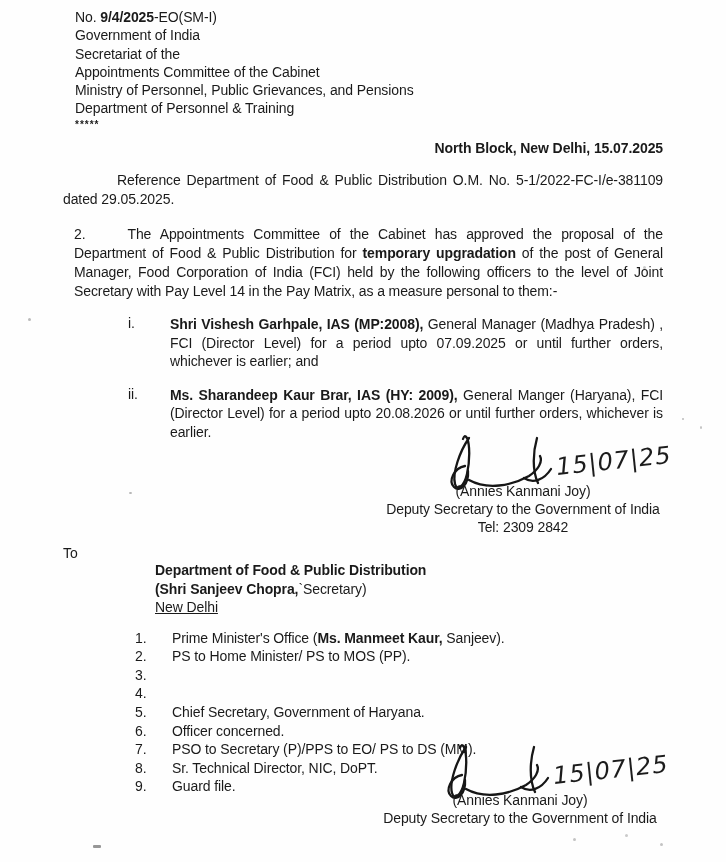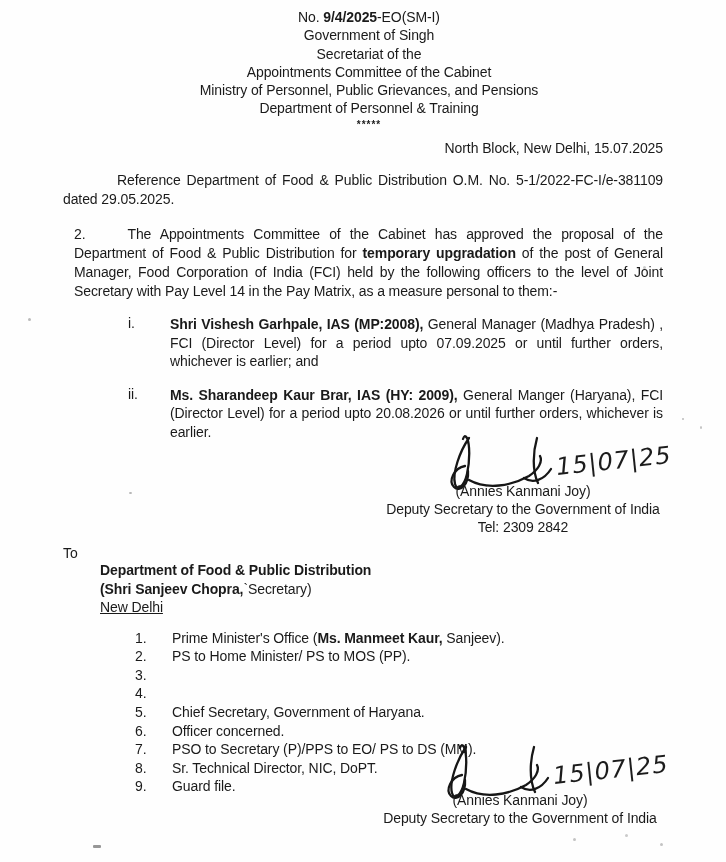--- a/index.html
+++ b/index.html
@@ -16,7 +16,7 @@
     overflow:hidden;
   }
   b{font-weight:bold;}
-  .header{text-align:center;line-height:18.3px;margin-left:12px;}
+  .header{line-height:18.3px;margin-left:12px;}
   .stars{font-weight:bold;font-size:10px;letter-spacing:1px;line-height:13px;}
   .dateline{text-align:right;font-weight:normal;margin-top:9px;}
   .ref-para{margin:15px 0 0 0;text-align:justify;text-indent:54px;line-height:18.8px;}

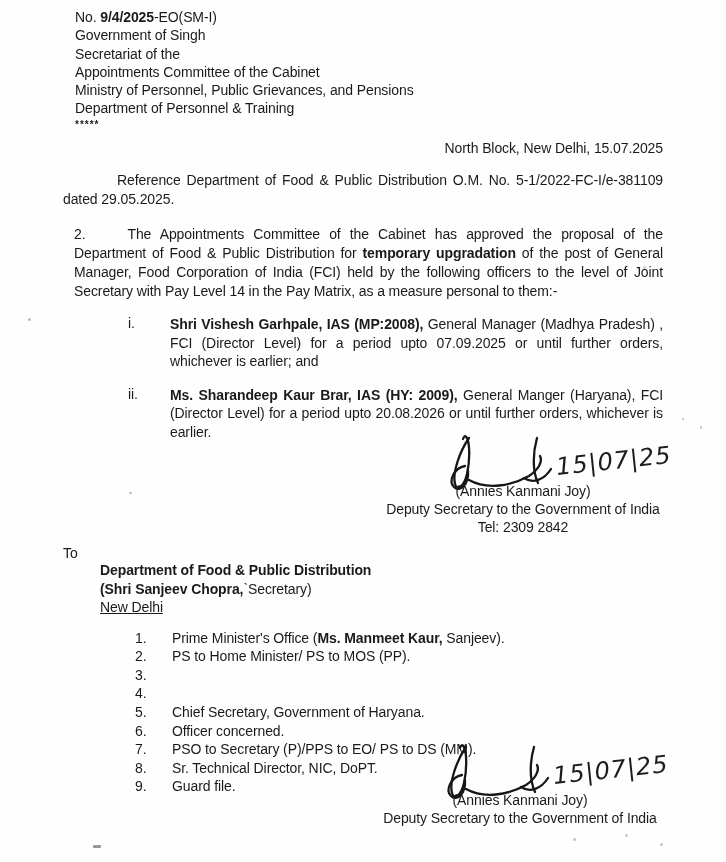--- a/index.html
+++ b/index.html
@@ -48,7 +48,7 @@
 
   <div class="header">
     <div><span>No. </span><b>9/4/2025</b><span>-EO(SM-I)</span></div>
-    <div>Government of Singh</div>
+    <div>Government of India</div>
     <div>Secretariat of the</div>
     <div>Appointments Committee of the Cabinet</div>
     <div>Ministry of Personnel, Public Grievances, and Pensions</div>

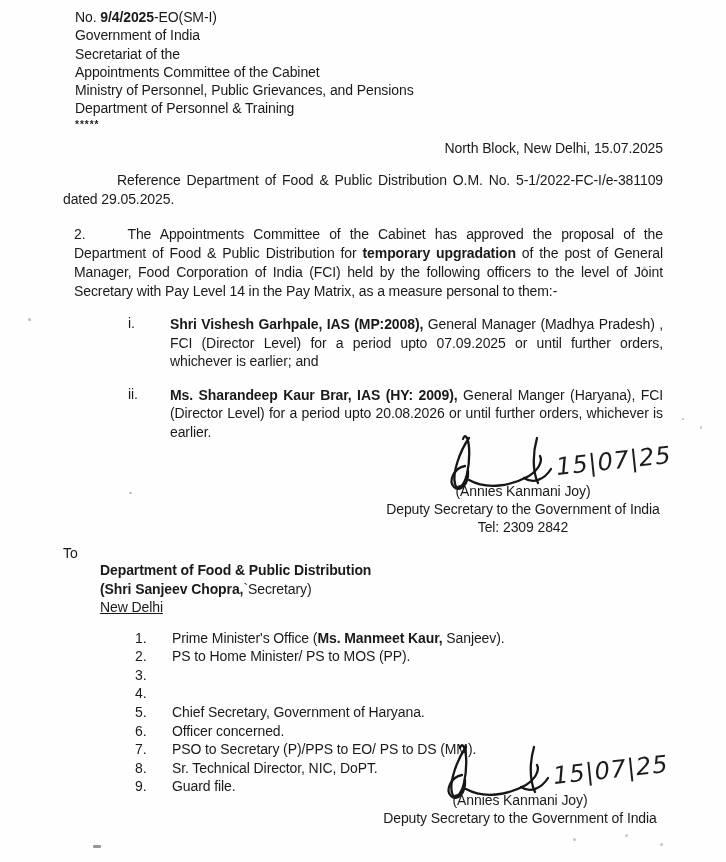--- a/index.html
+++ b/index.html
@@ -18,7 +18,7 @@
   b{font-weight:bold;}
   .header{line-height:18.3px;margin-left:12px;}
   .stars{font-weight:bold;font-size:10px;letter-spacing:1px;line-height:13px;}
-  .dateline{text-align:right;font-weight:normal;margin-top:9px;}
+  .dateline{text-align:right;font-weight:bold;margin-top:9px;}
   .ref-para{margin:15px 0 0 0;text-align:justify;text-indent:54px;line-height:18.8px;}
   .para2{margin:17px 0 0 11px;text-align:justify;line-height:19px;}
   .tab{display:inline-block;width:42px;}

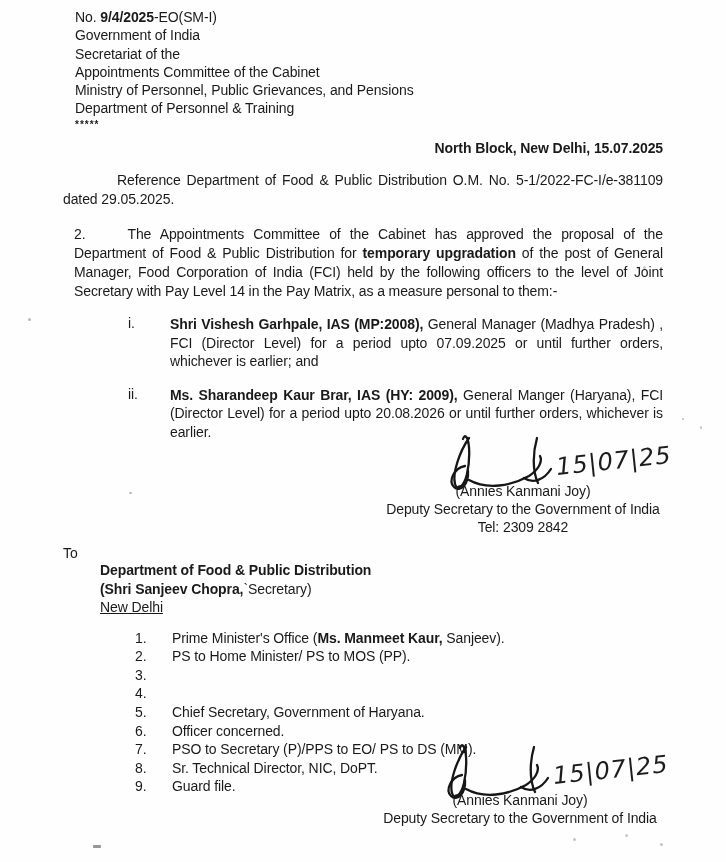--- a/index.html
+++ b/index.html
@@ -31,7 +31,7 @@
   .sig-date{font-family:"DejaVu Sans",sans-serif;font-style:italic;font-size:24px;fill:#1c1c1c;letter-spacing:1px;}
   .sig-name{font-weight:normal;}
   .to-label{margin-top:9px;}
-  .addr{margin-left:37px;line-height:18.5px;}
+  .addr{margin-left:92px;line-height:18.5px;}
   .addr .city{text-decoration:underline;}
   .copy-label{margin-top:15px;}
   .copy-list{margin-top:12px;line-height:18.6px;}

